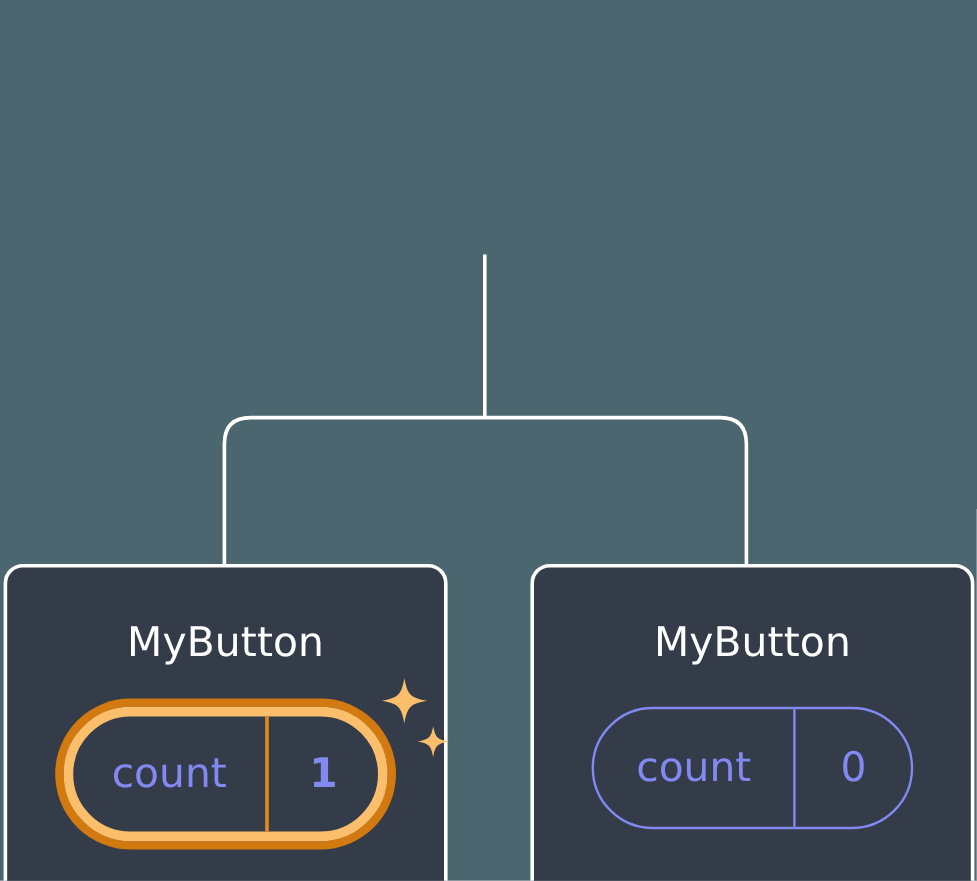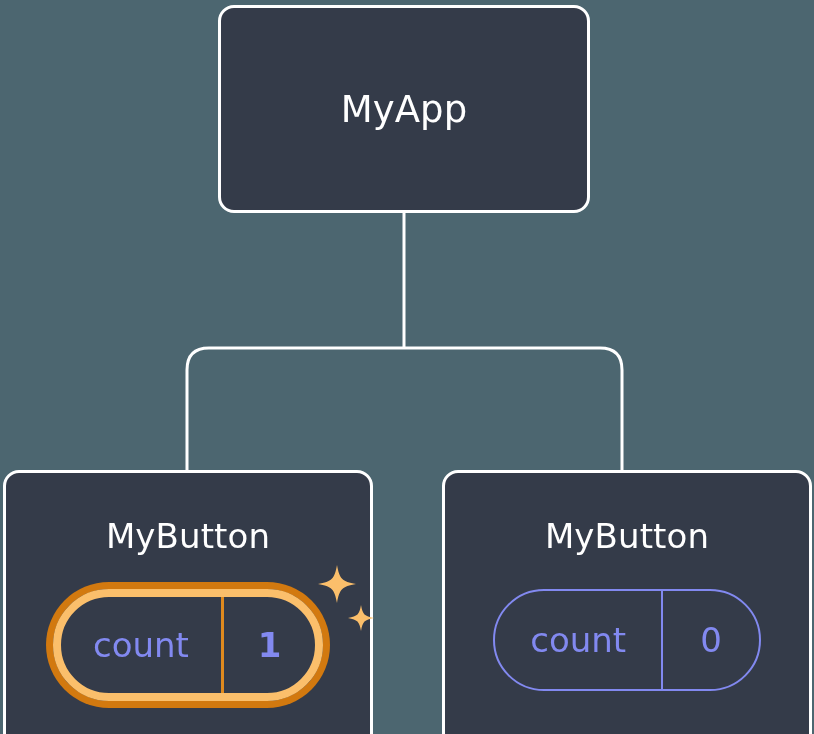--- a/index.html
+++ b/index.html
@@ -165,9 +165,6 @@
     <path d="M 187 470 L 187 370 Q 187 348 209 348 L 600 348 Q 622 348 622 370 L 622 470" fill="none" stroke="#ffffff" stroke-width="3" stroke-linecap="butt"></path>
   </svg>
 
-  <div class="node node-root">
-    <div class="node-title">MyApp</div>
-  </div>
 
   <div class="node node-child node-child-left">
     <div class="node-title">MyButton</div>

